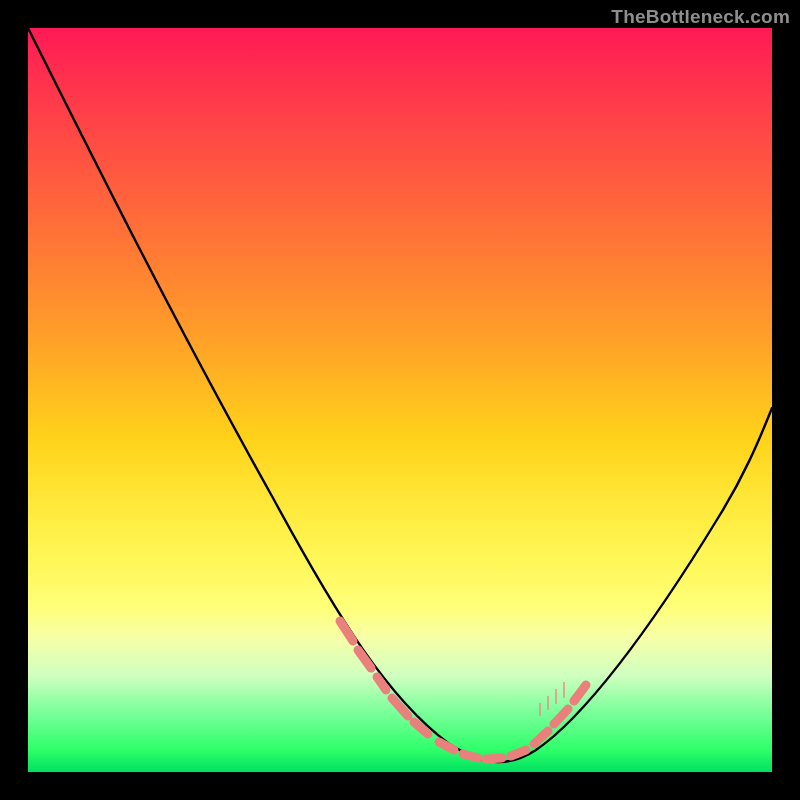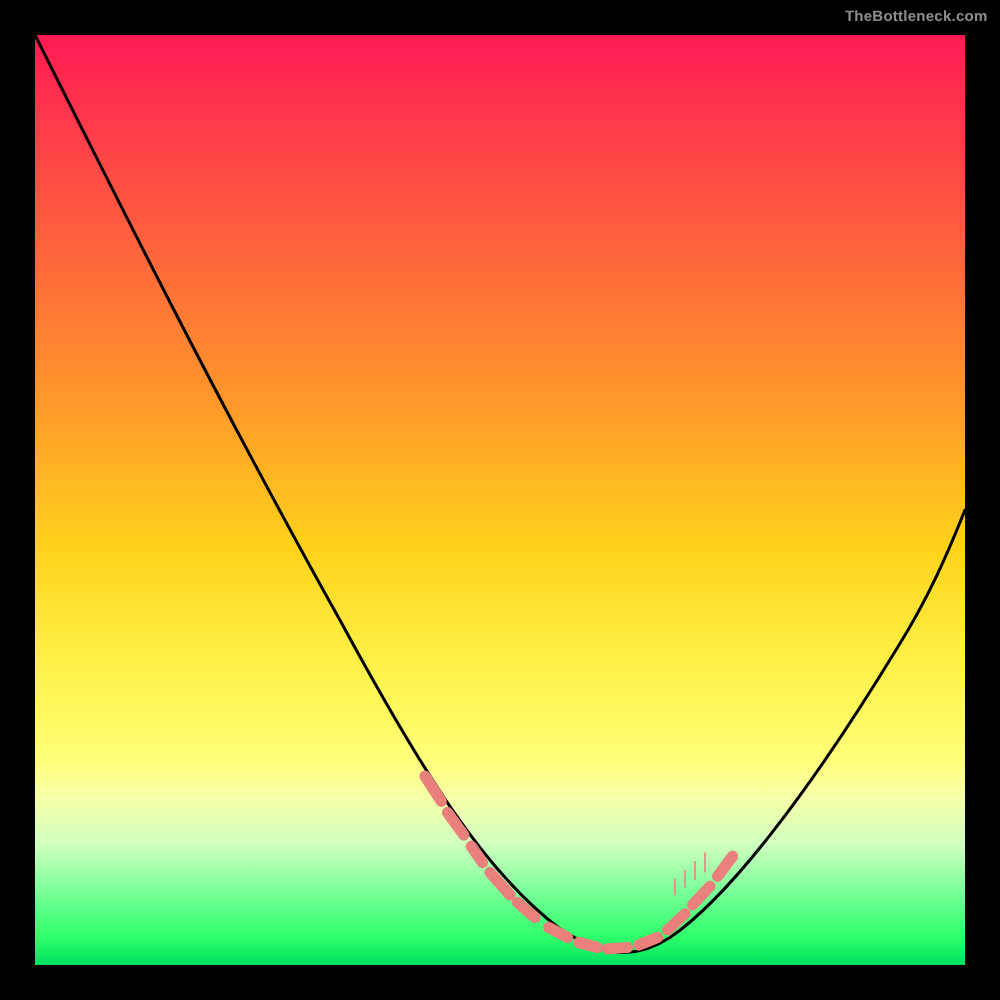--- a/index.html
+++ b/index.html
@@ -37,7 +37,7 @@
     top: 6px;
     right: 10px;
     color: #8e8e8e;
-    font-size: 12px;
+    font-size: 19px;
     font-weight: 600;
     letter-spacing: 0.2px;
     user-select: none;

